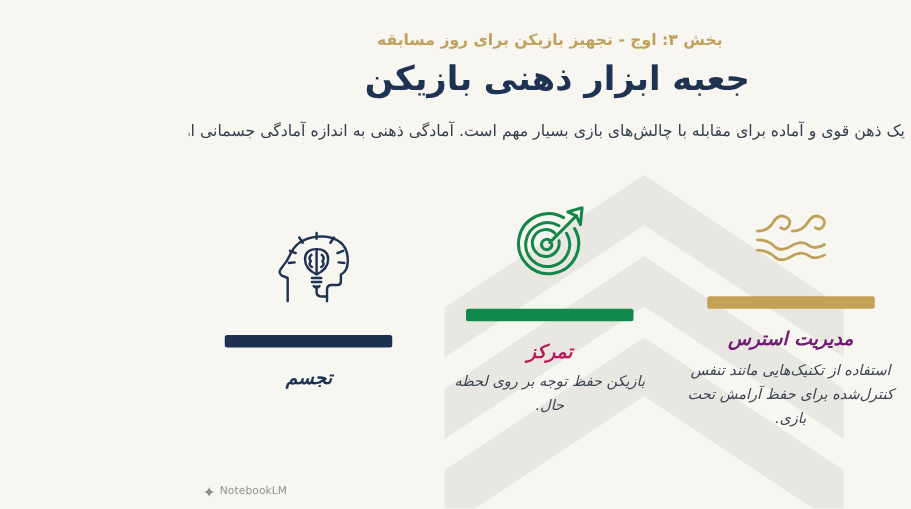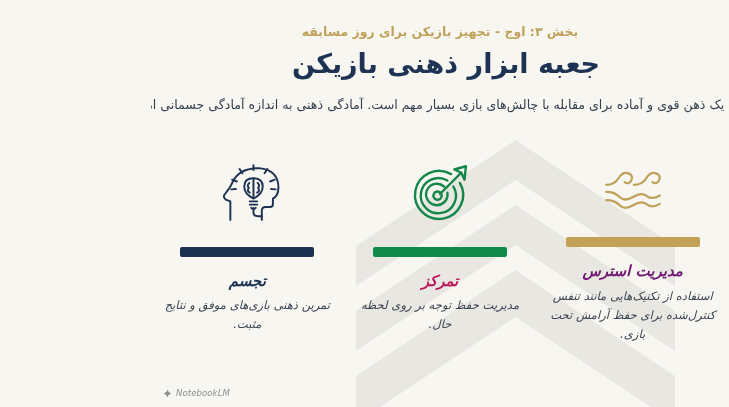--- a/index.html
+++ b/index.html
@@ -176,7 +176,6 @@
       </div>
       <div class="rule bar-navy"></div>
       <div class="col-title c-navy">تجسم</div>
-      <div class="col-desc">تمرین ذهنی بازی‌های موفق و نتایج مثبت.</div>
     </div>
 
     <div class="column">

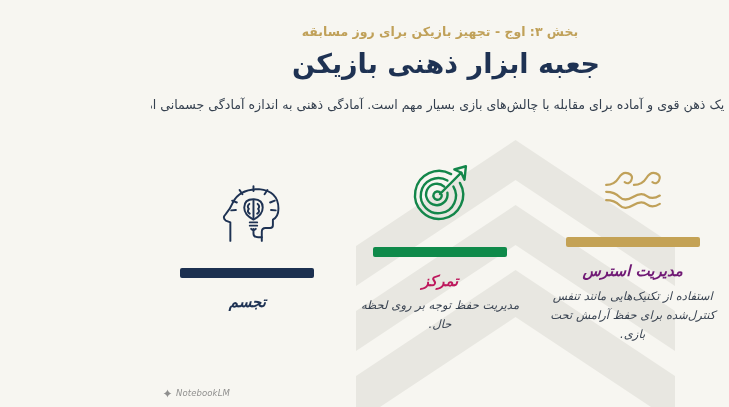--- a/index.html
+++ b/index.html
@@ -193,7 +193,7 @@
       </div>
       <div class="rule bar-green"></div>
       <div class="col-title c-green">تمرکز</div>
-      <div class="col-desc">مدیریت حفظ توجه بر روی لحظه حال.</div>
+      <div class="col-desc">بازیکن حفظ توجه بر روی لحظه حال.</div>
     </div>
 
     <div class="column">

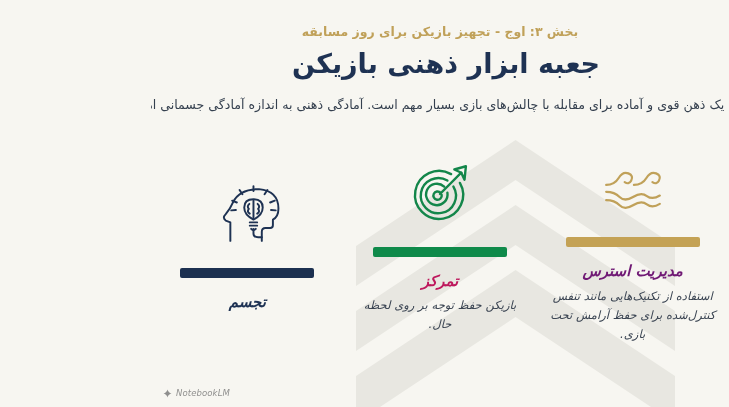--- a/index.html
+++ b/index.html
@@ -135,7 +135,6 @@
     font-size: 8.5px;
     color: #6d6d6d;
     letter-spacing: 0.1px;
-    font-style: italic;
   }
 </style>
 </head>

